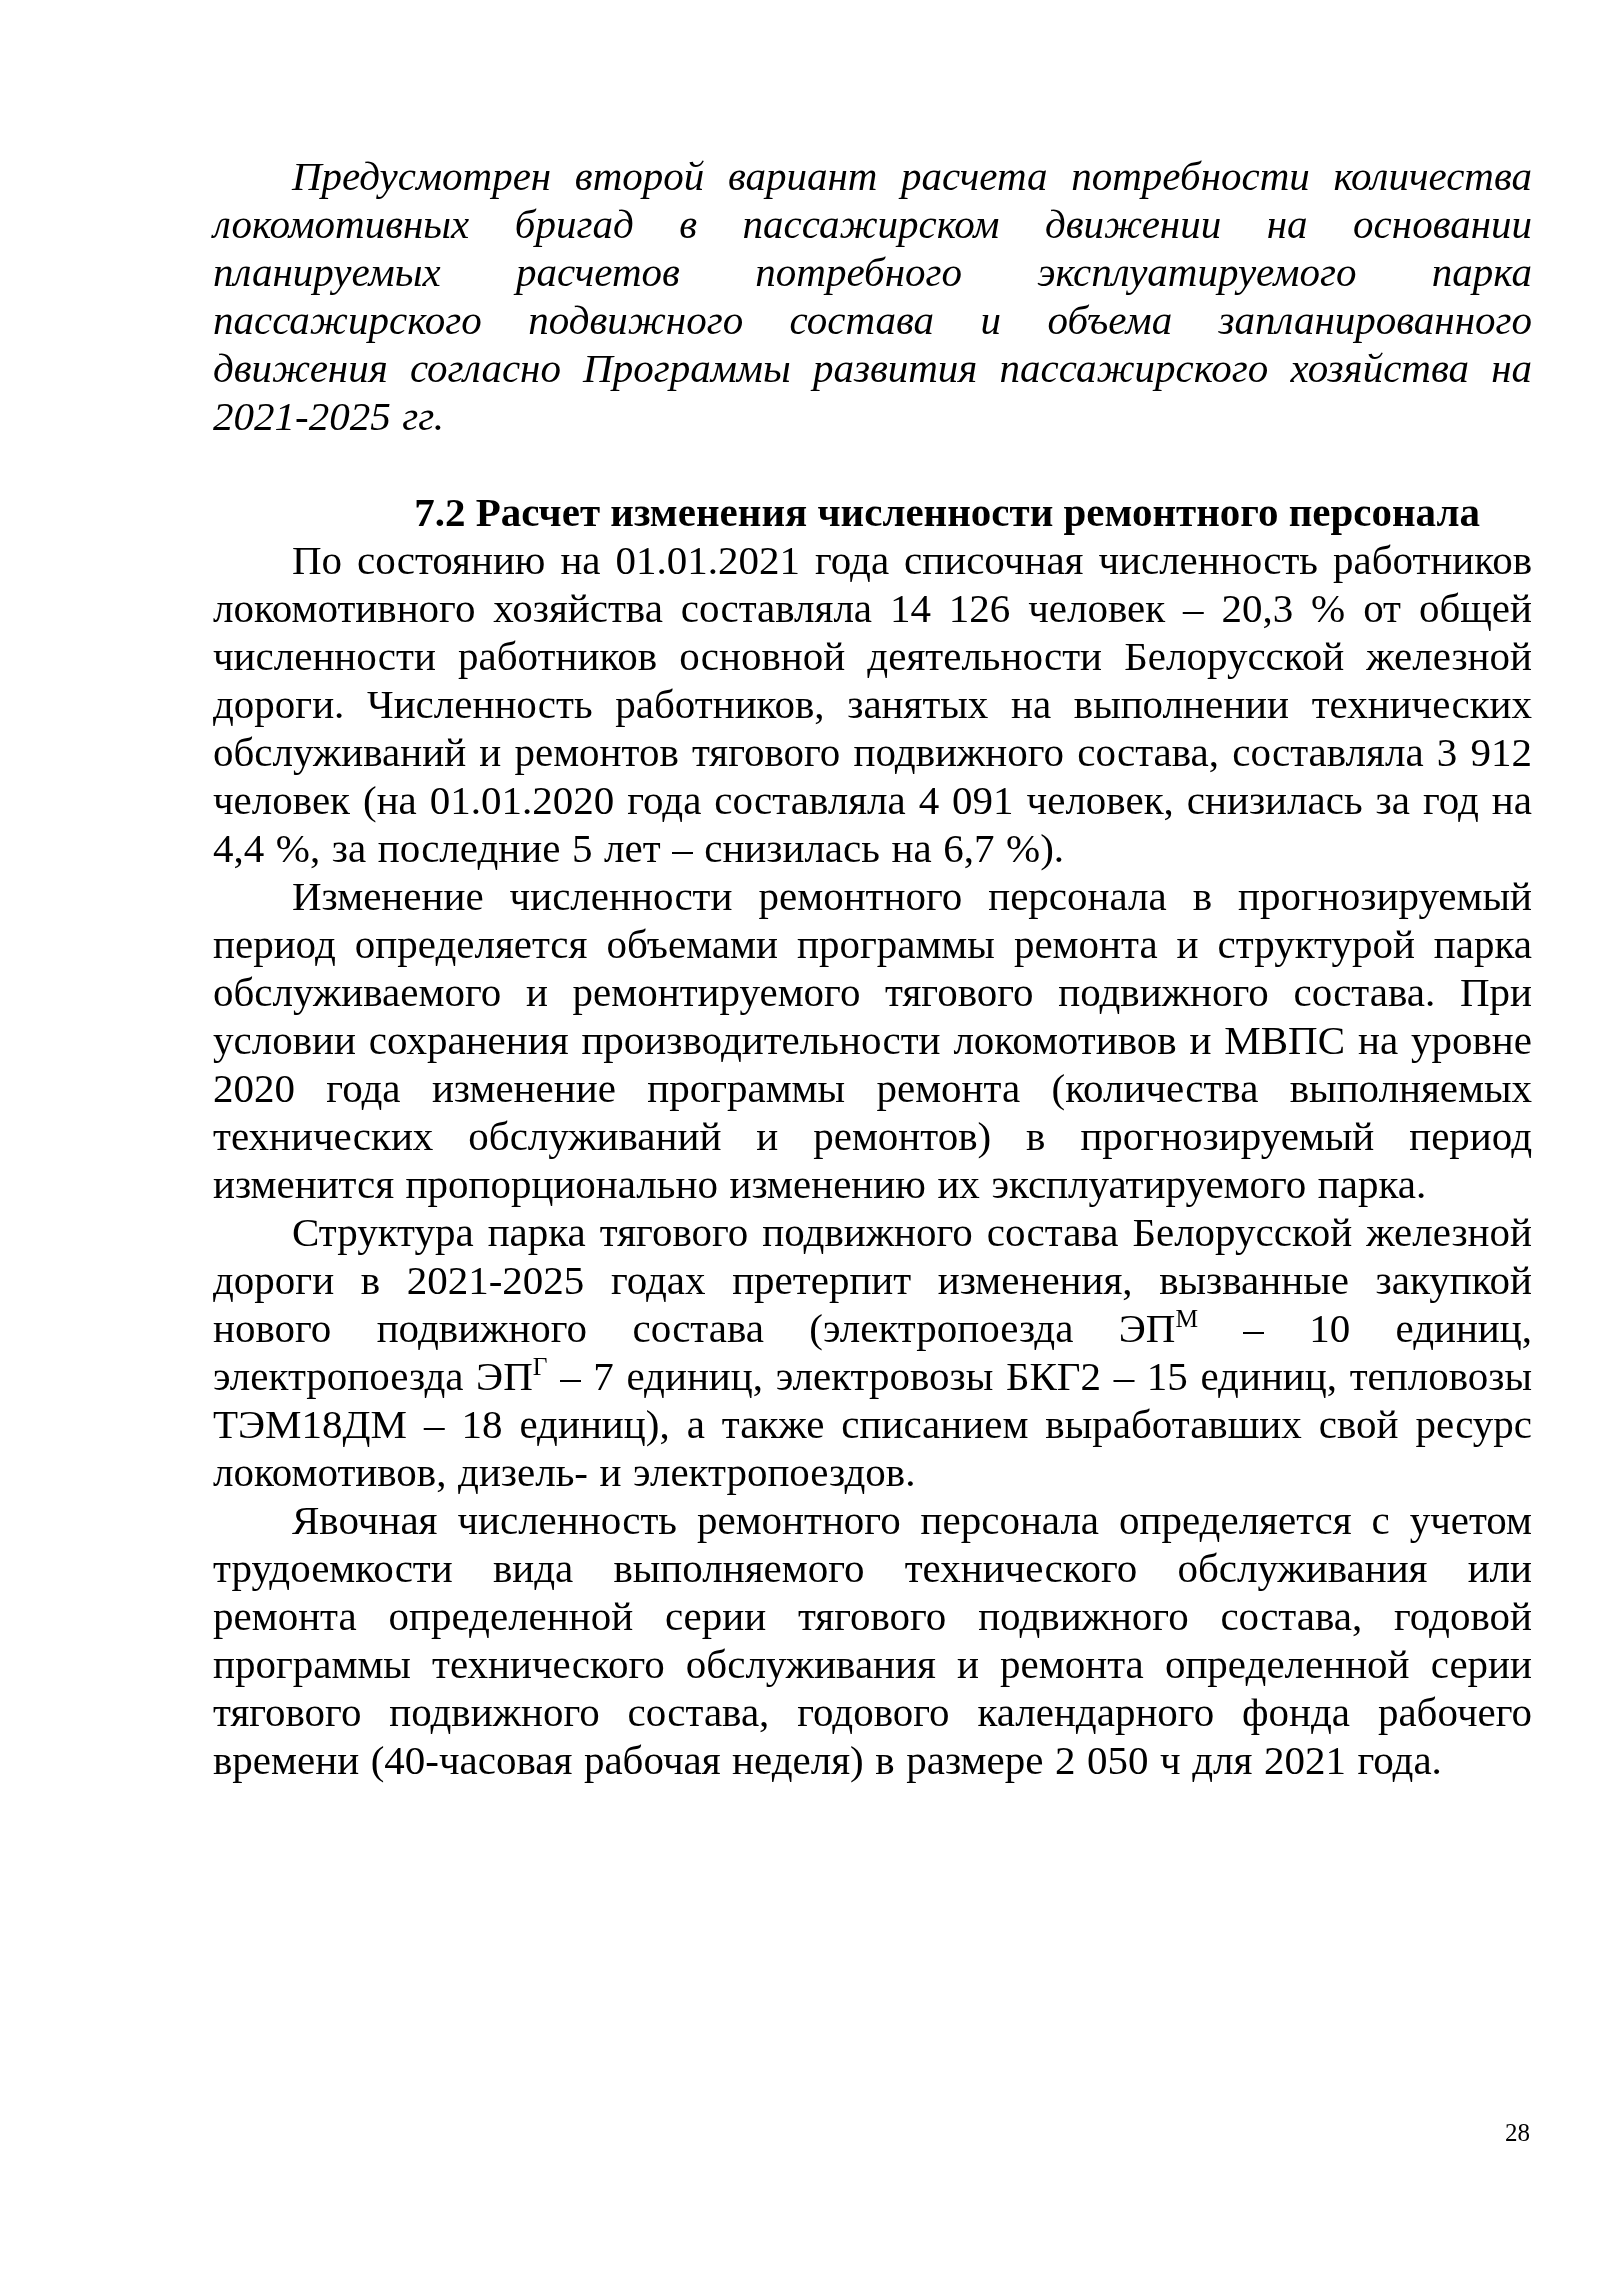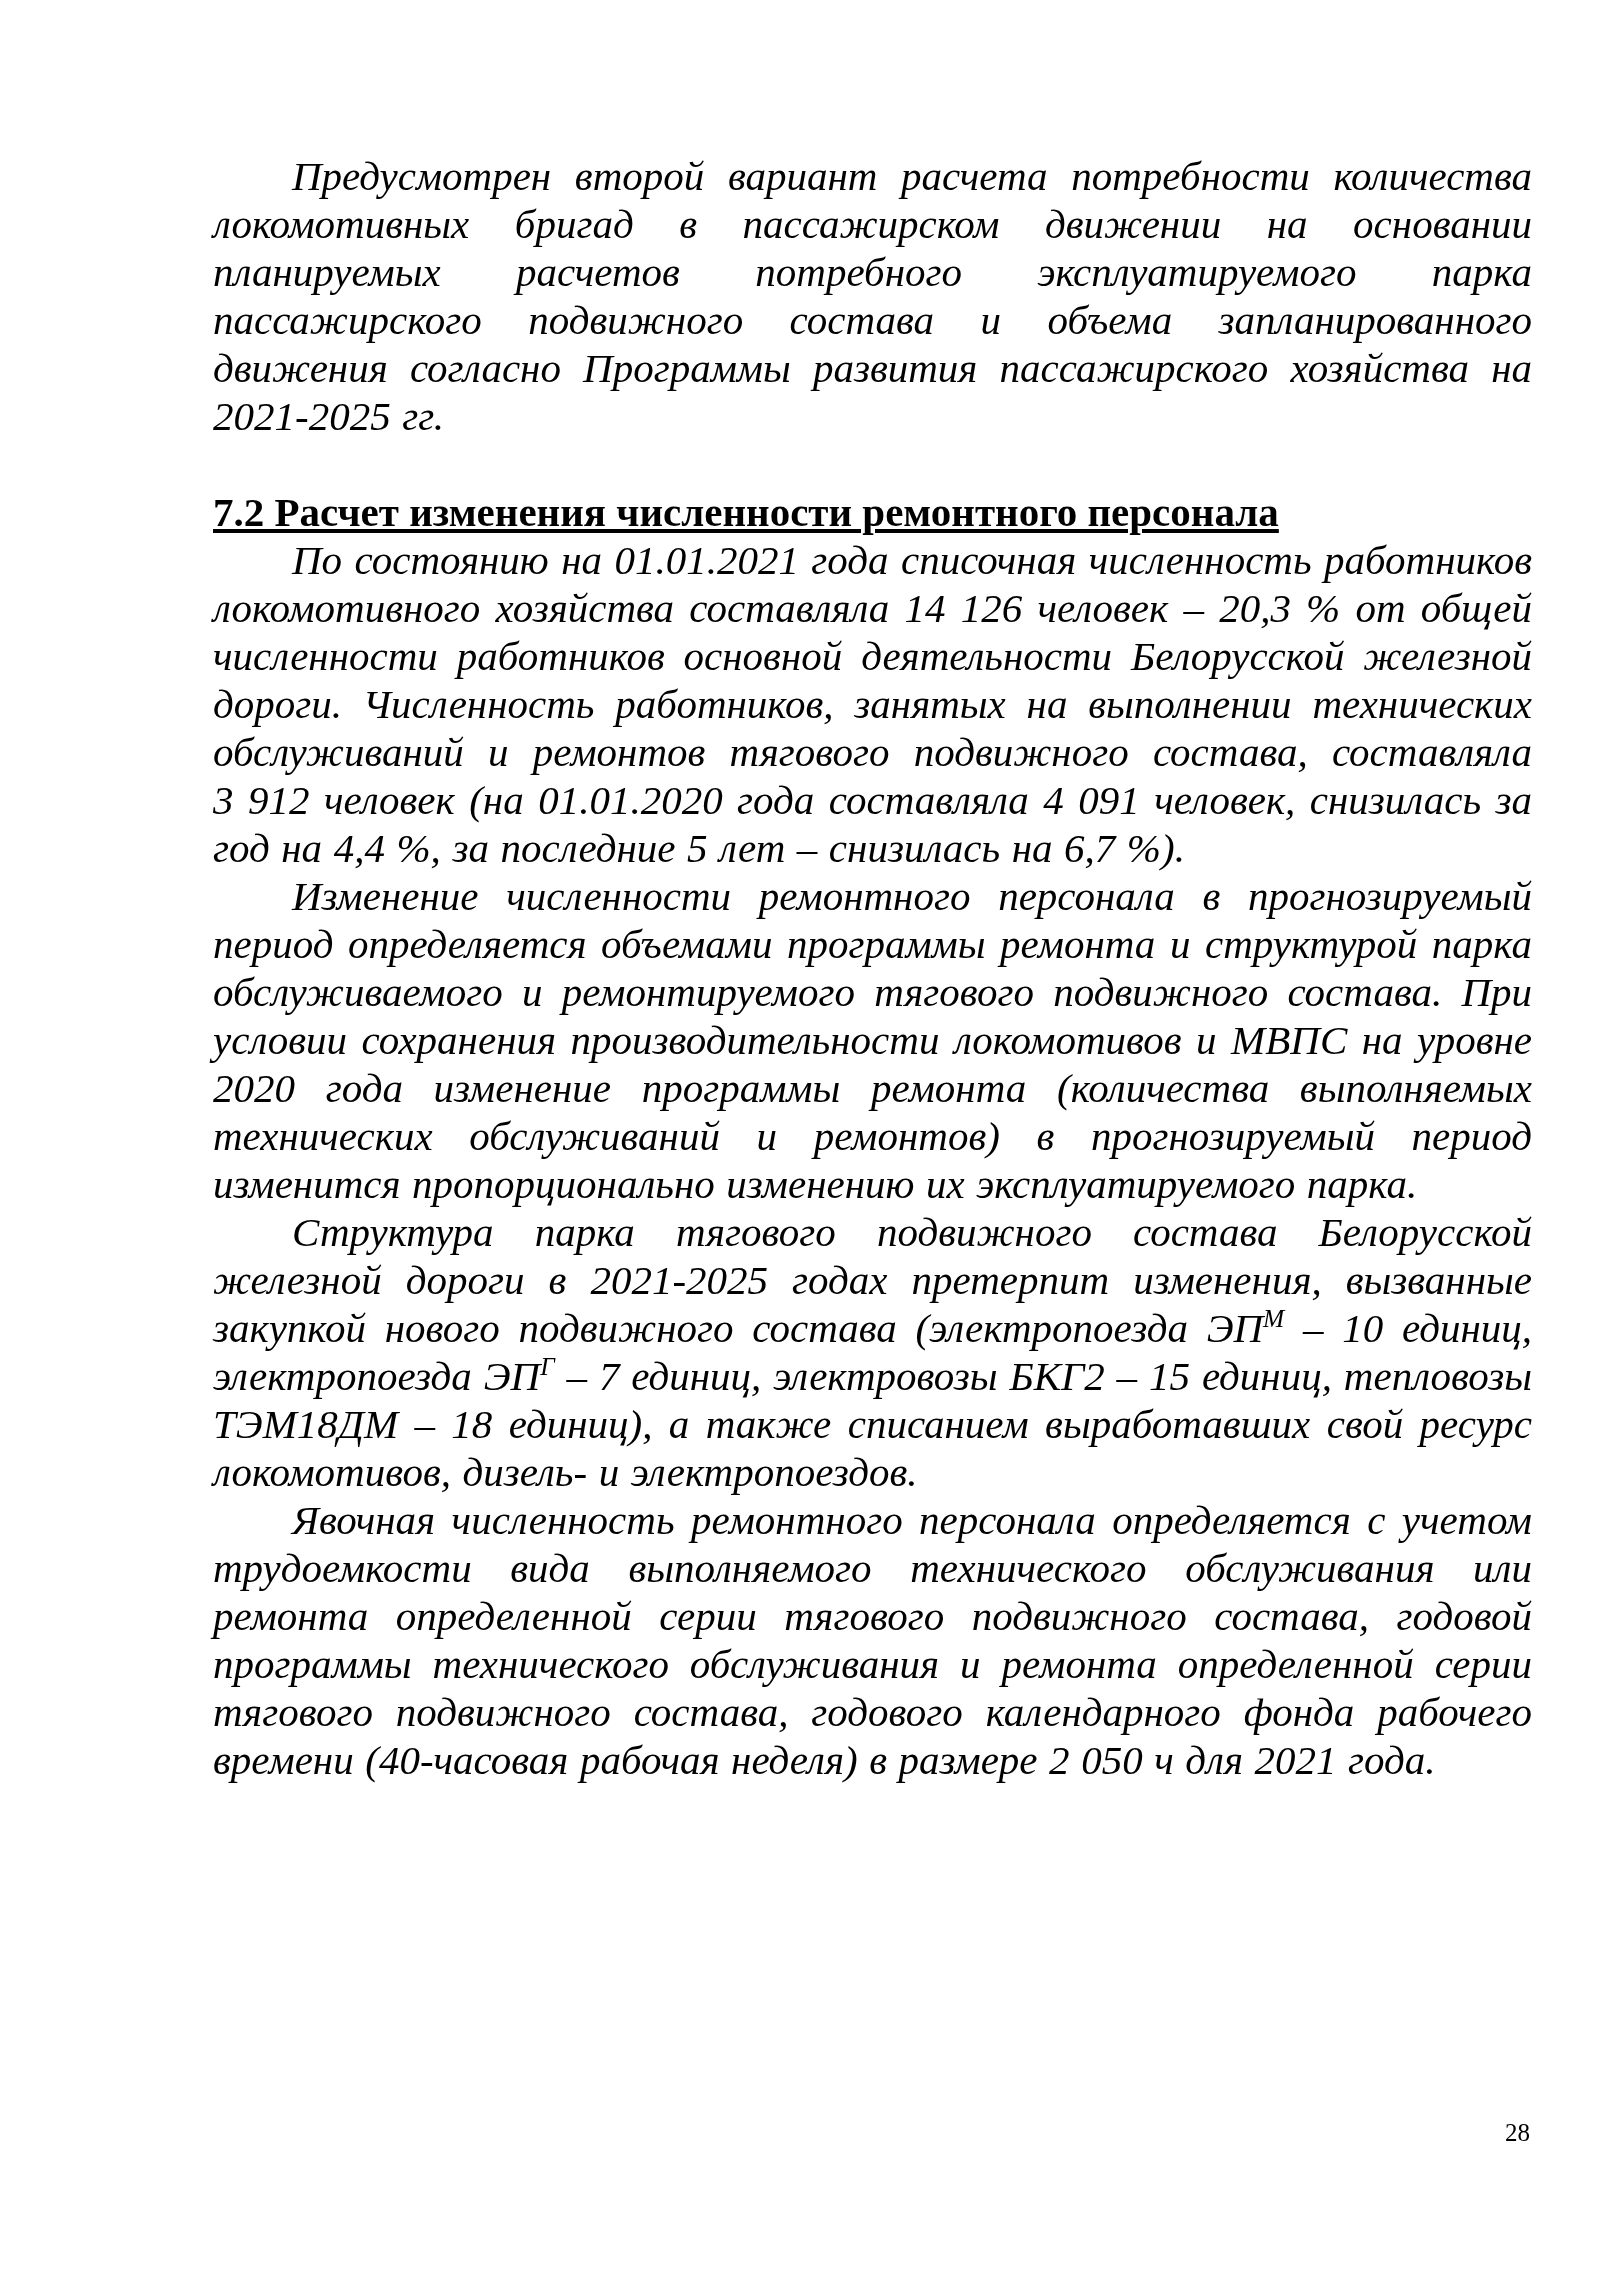--- a/index.html
+++ b/index.html
@@ -39,10 +39,9 @@
     font-size: 41px;
     line-height: 48px;
     font-weight: bold;
-    text-align: left;
+    text-align: right;
     text-indent: 0;
     padding-right: 52px;
-    text-decoration: underline;
   }
   sup {
     font-size: 0.62em;

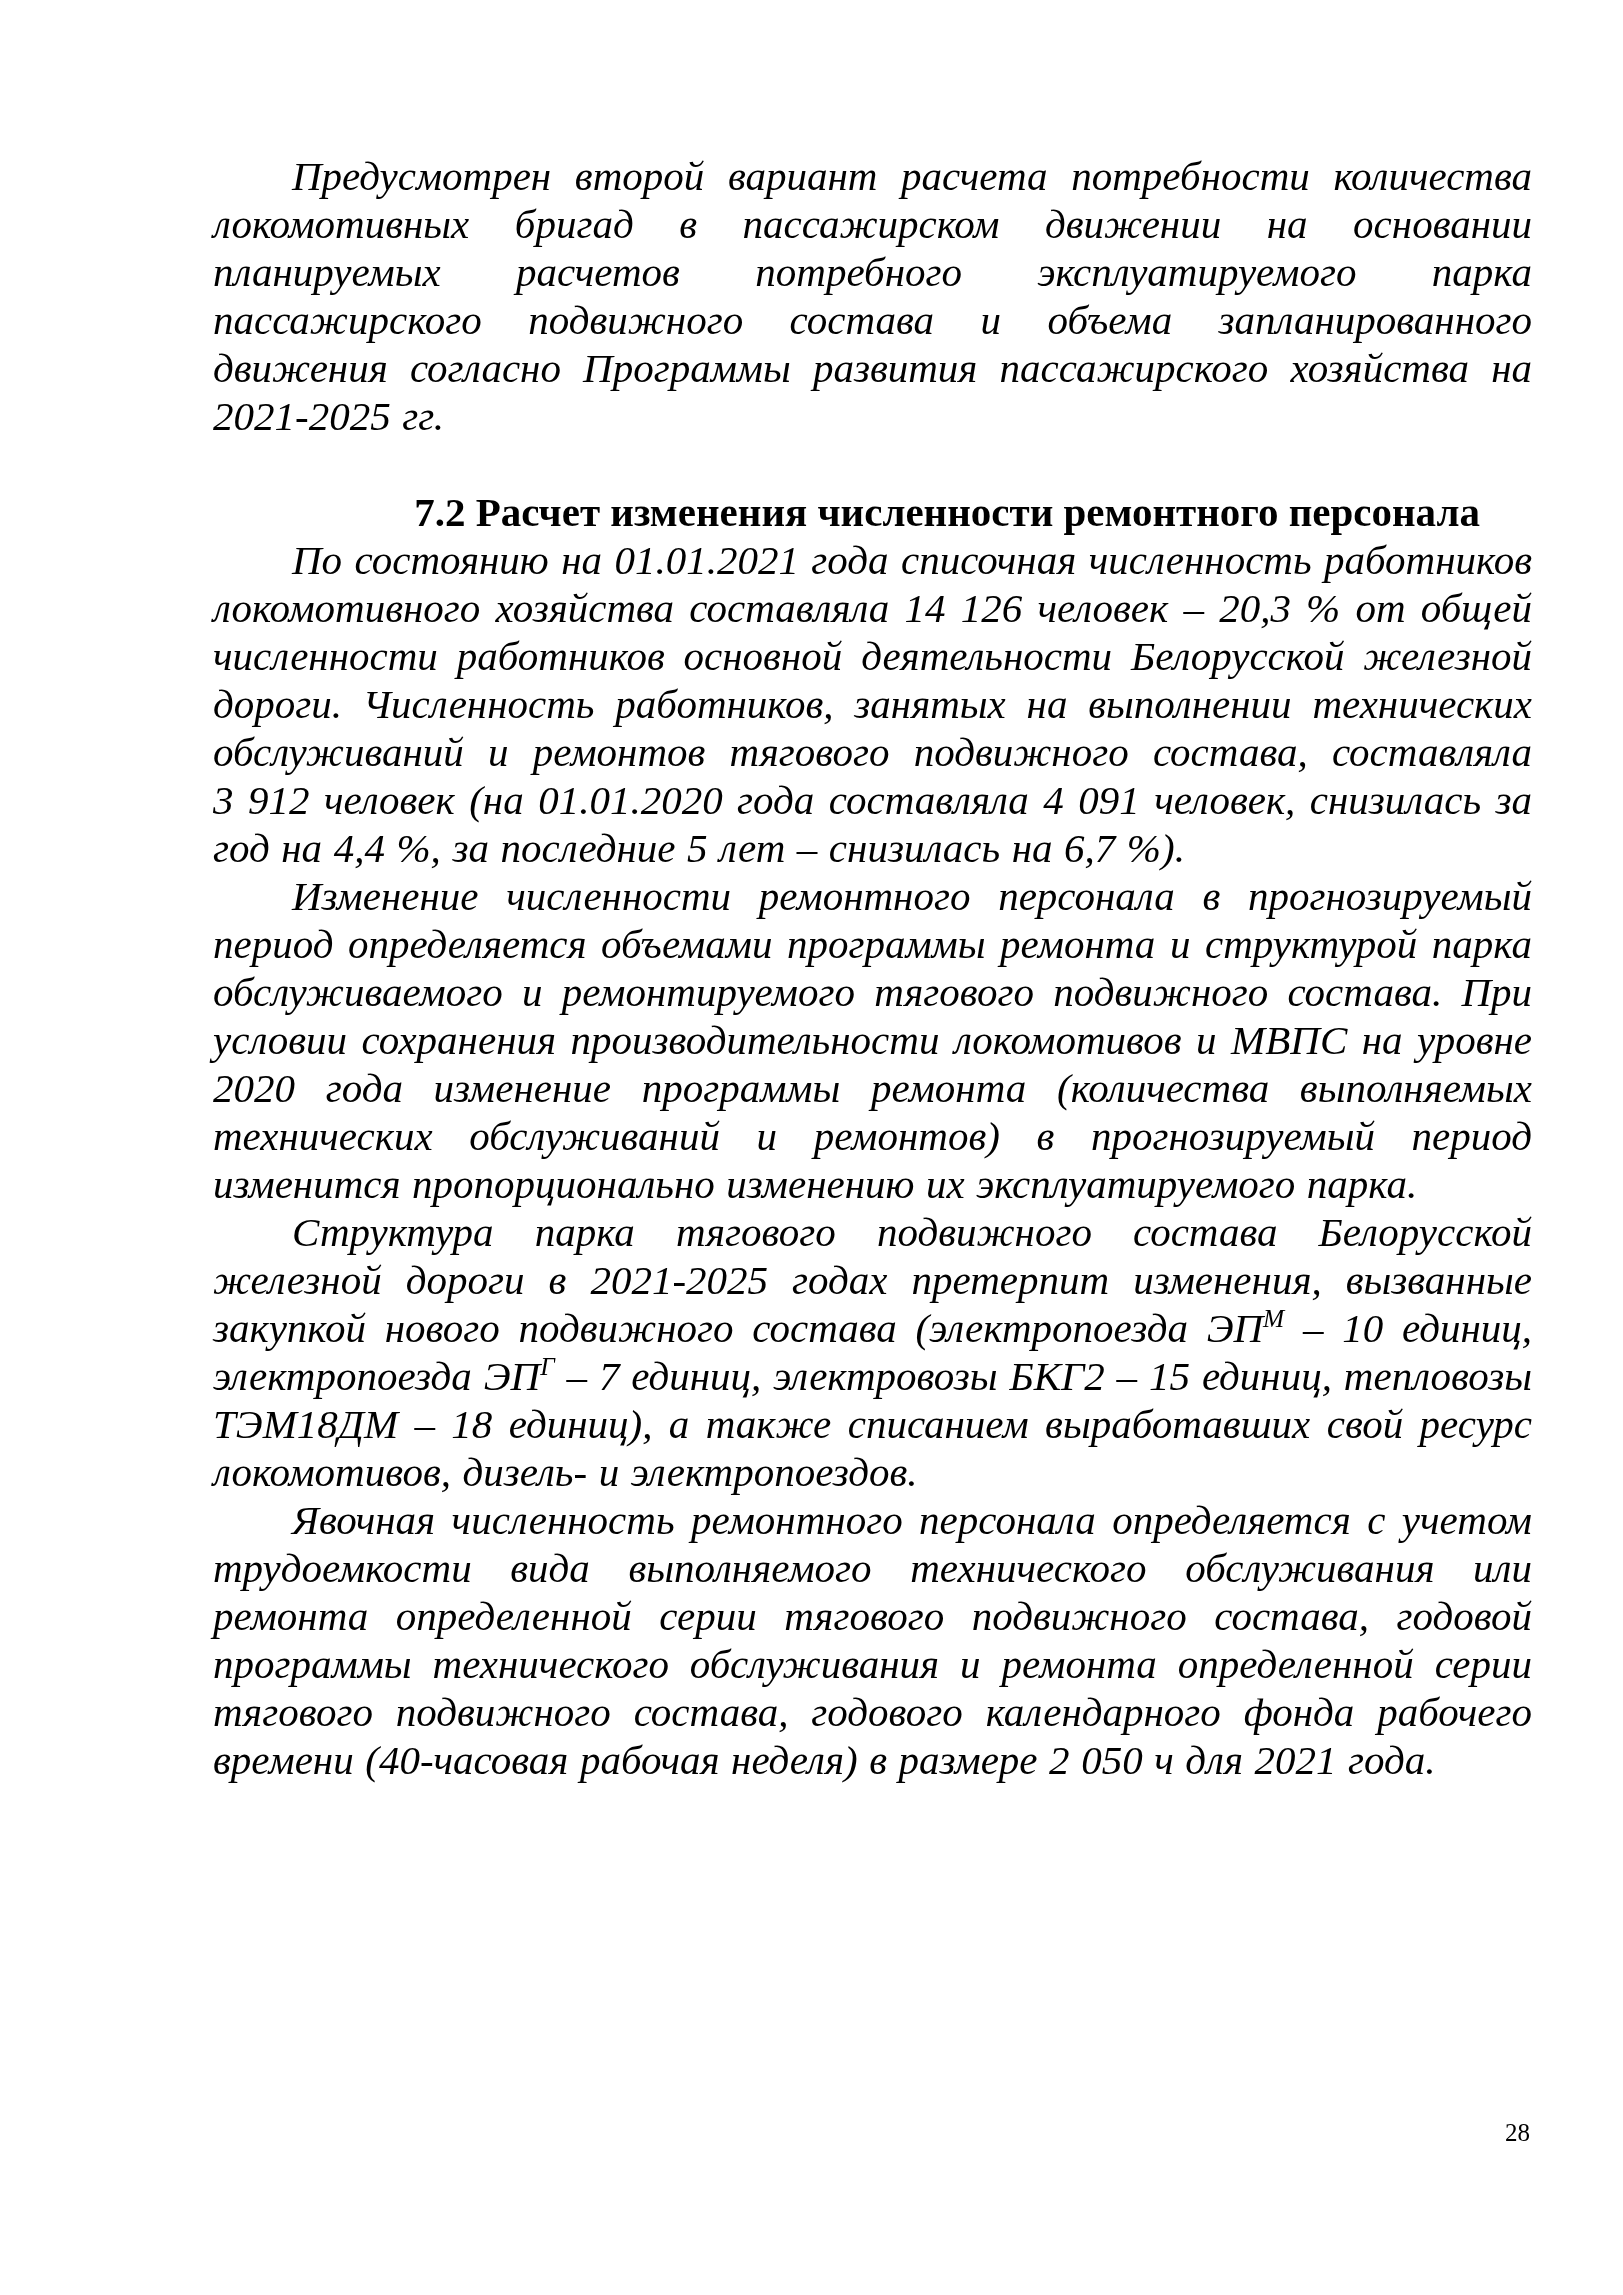--- a/index.html
+++ b/index.html
@@ -29,7 +29,6 @@
     text-align: justify;
     text-indent: 79px;
     word-spacing: 1.3px;
-    font-style: italic;
   }
   .para-italic {
     font-style: italic;

